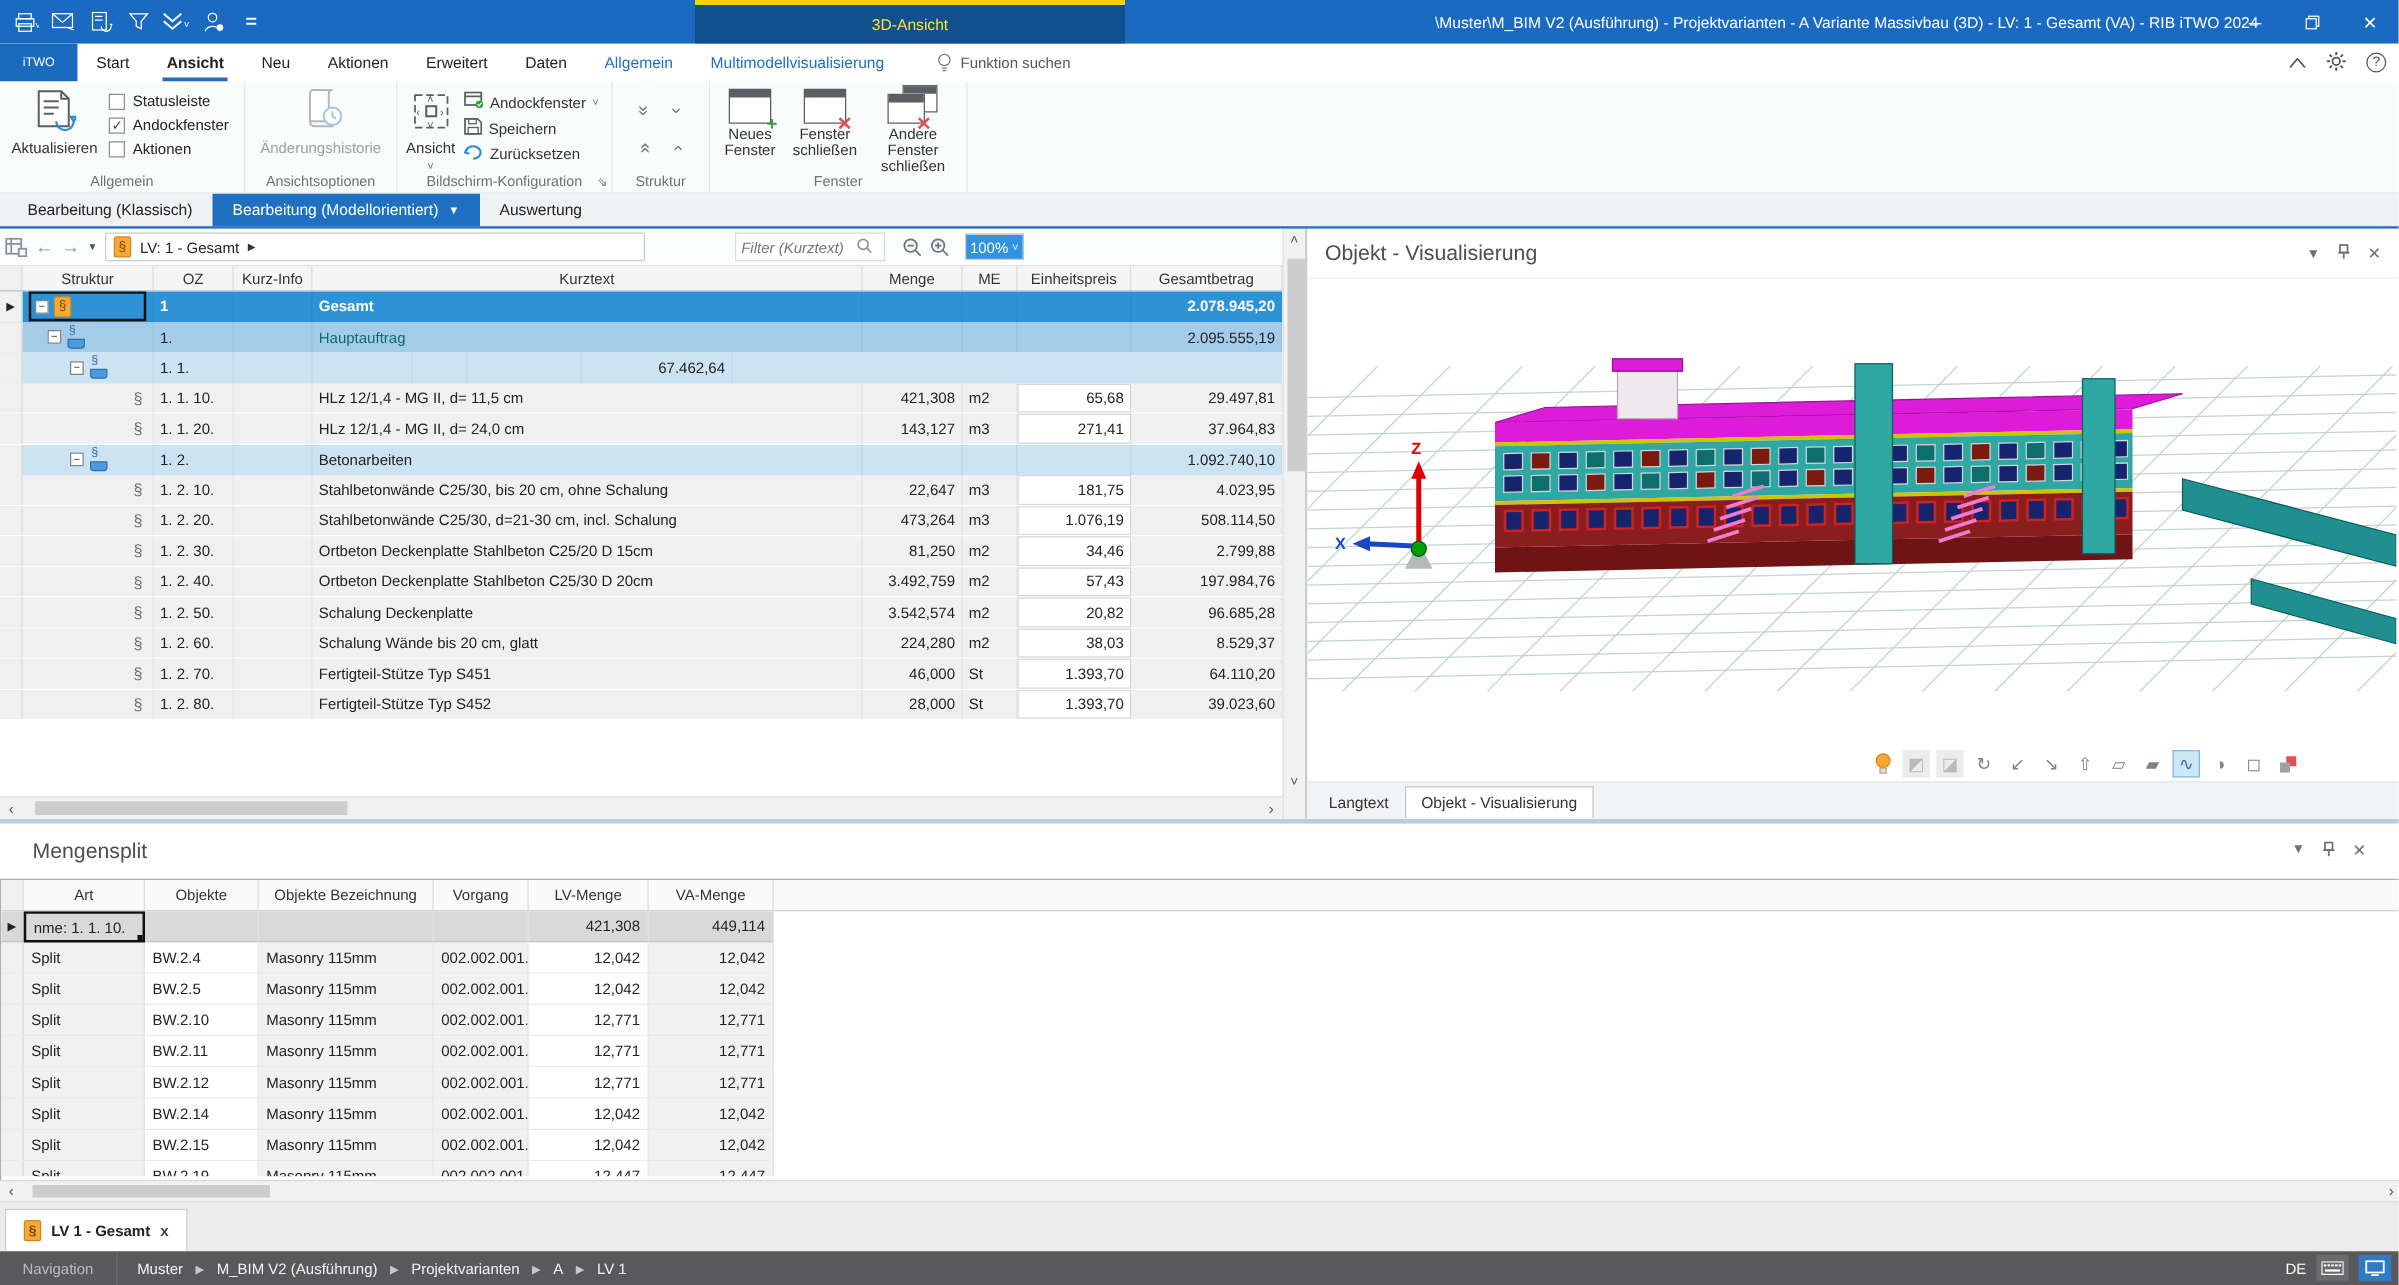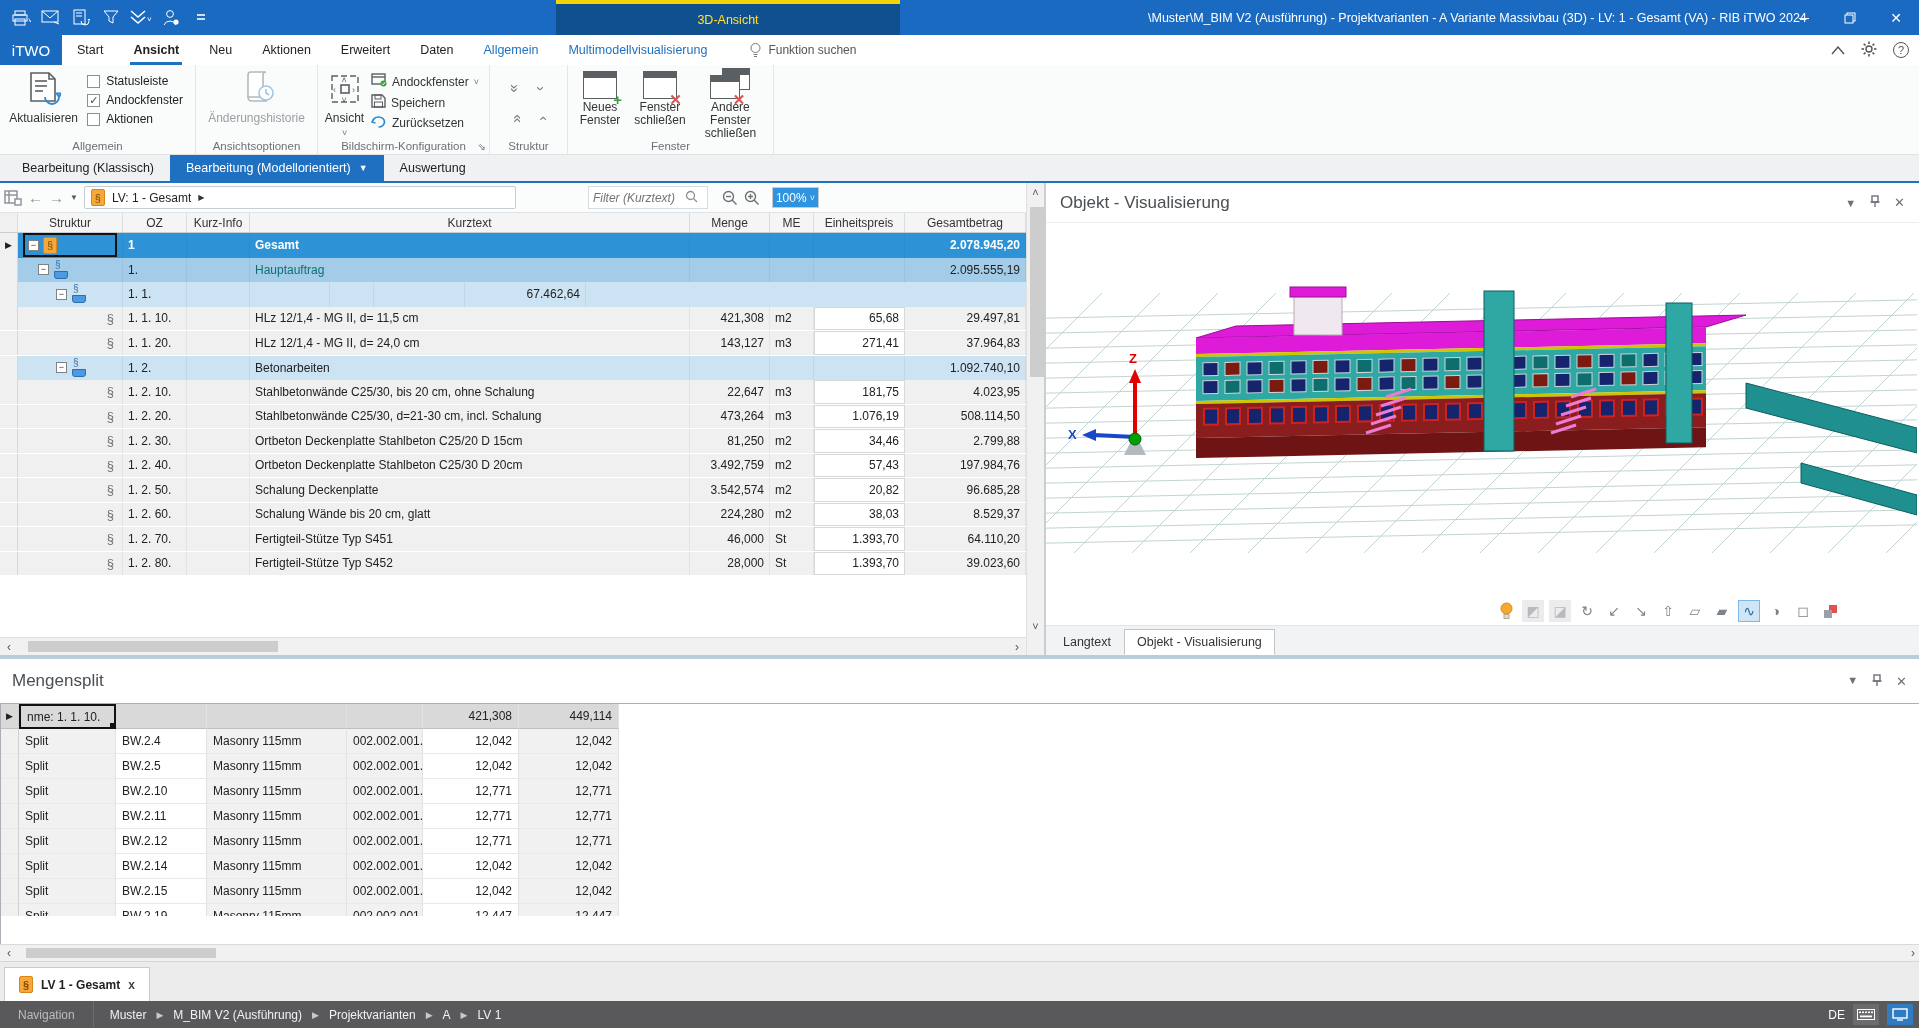--- a/index.html
+++ b/index.html
@@ -17,7 +17,7 @@
 
   
   .menubar { height:30px; background:#fff; display:flex; align-items:stretch; position:relative; }
-  .app-btn { width:62px; background:#1a6bc0; color:#fff; display:flex; align-items:center; justify-content:center; font-size:15px; }
+  .app-btn { width:62px; background:#1a6bc0; color:#fff; display:flex; align-items:center; justify-content:center; font-size:10px; }
   .menu-item { padding:0 15px; display:flex; align-items:center; color:#222; position:relative; font-size:12.5px; }
   .menu-item.active { font-weight:bold; }
   .menu-item.active::after { content:""; position:absolute; left:12px; right:12px; bottom:0; height:3px; background:#1f70c1; }

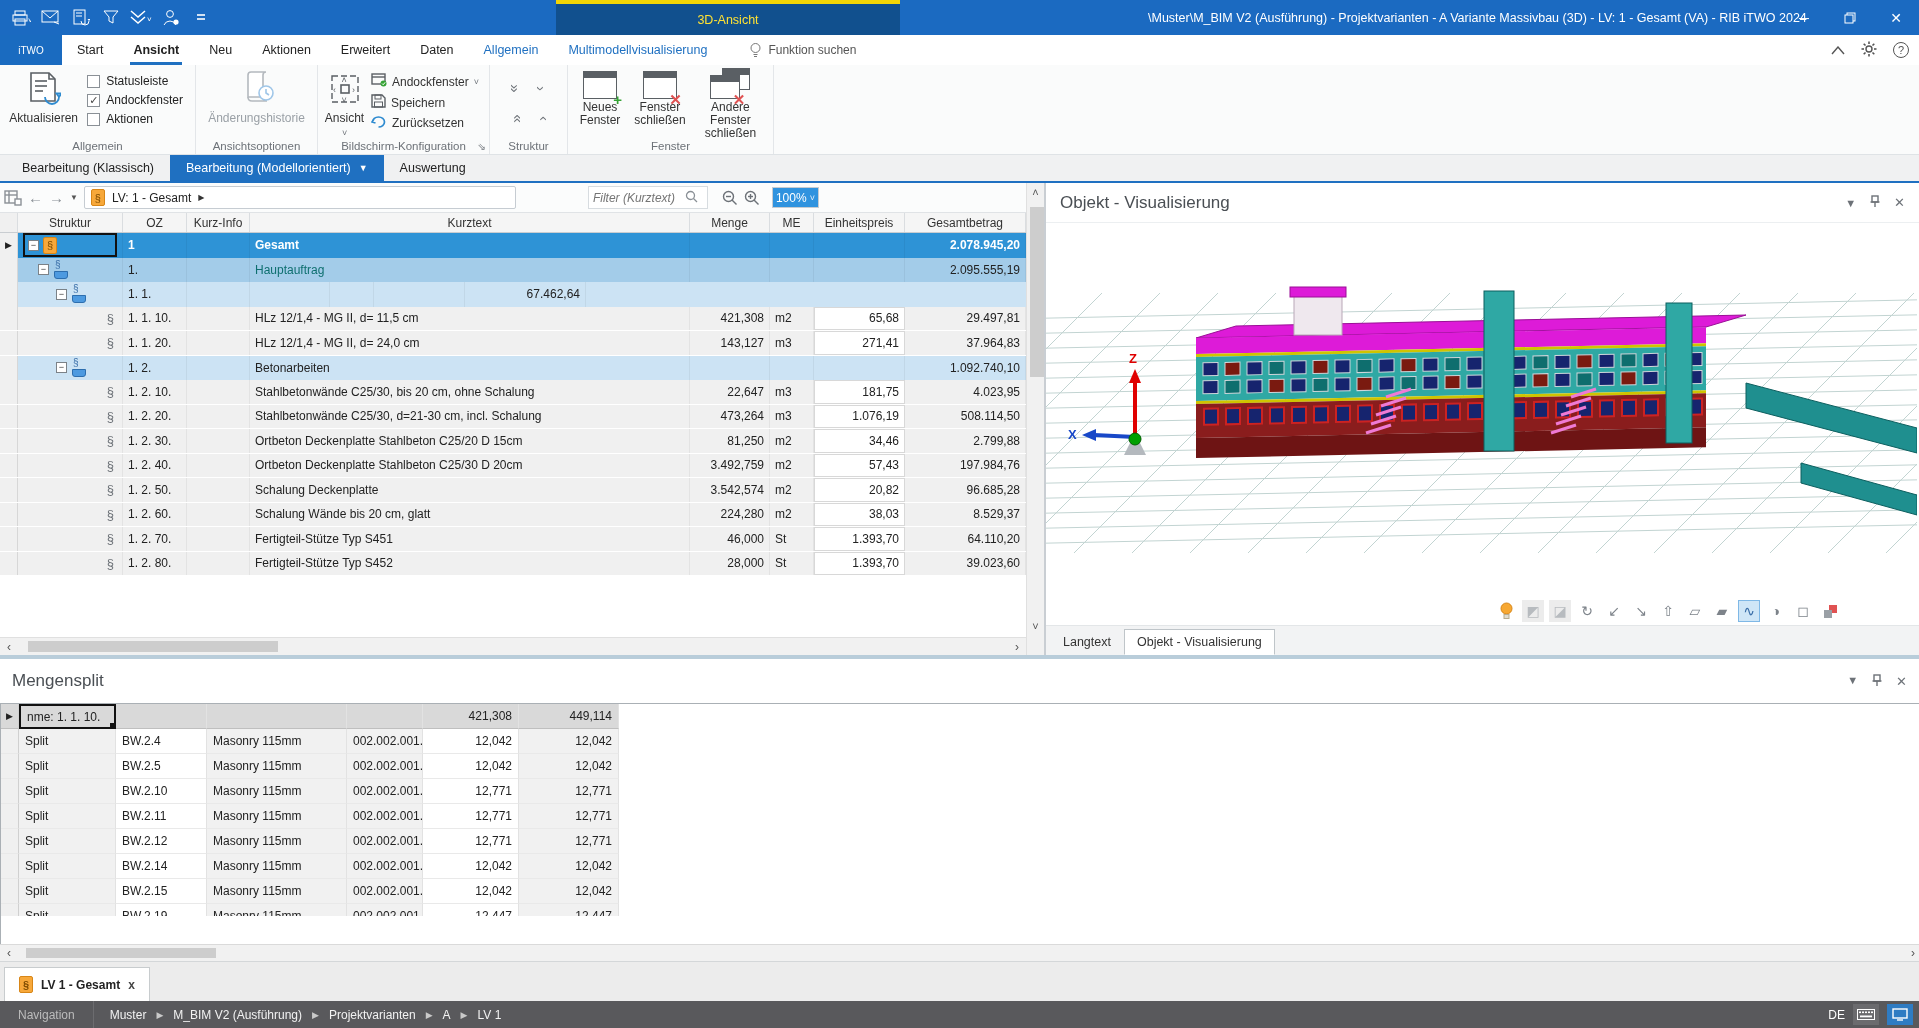--- a/index.html
+++ b/index.html
@@ -120,7 +120,7 @@
 
   
   .meng { height:302px; background:#fff; display:flex; flex-direction:column; }
-  .meng-head { height:44px; display:flex; align-items:center; padding:0 12px; color:#4a4f54; font-size:17px; }
+  .meng-head { height:44px; display:flex; align-items:center; padding:0 26px; color:#4a4f54; font-size:17px; }
   .meng-head .ph-icons { margin-left:auto; display:flex; gap:14px; color:#6d7278; font-size:11px; }
   .ms-gridzone { border-top:1px solid #aab0b5; border-left:1px solid #aab0b5; width:100%; flex:1; overflow:hidden; }
   .ms-header { display:flex; height:25px; background:#fafafa; border-bottom:1px solid #cfd3d6; color:#333; }

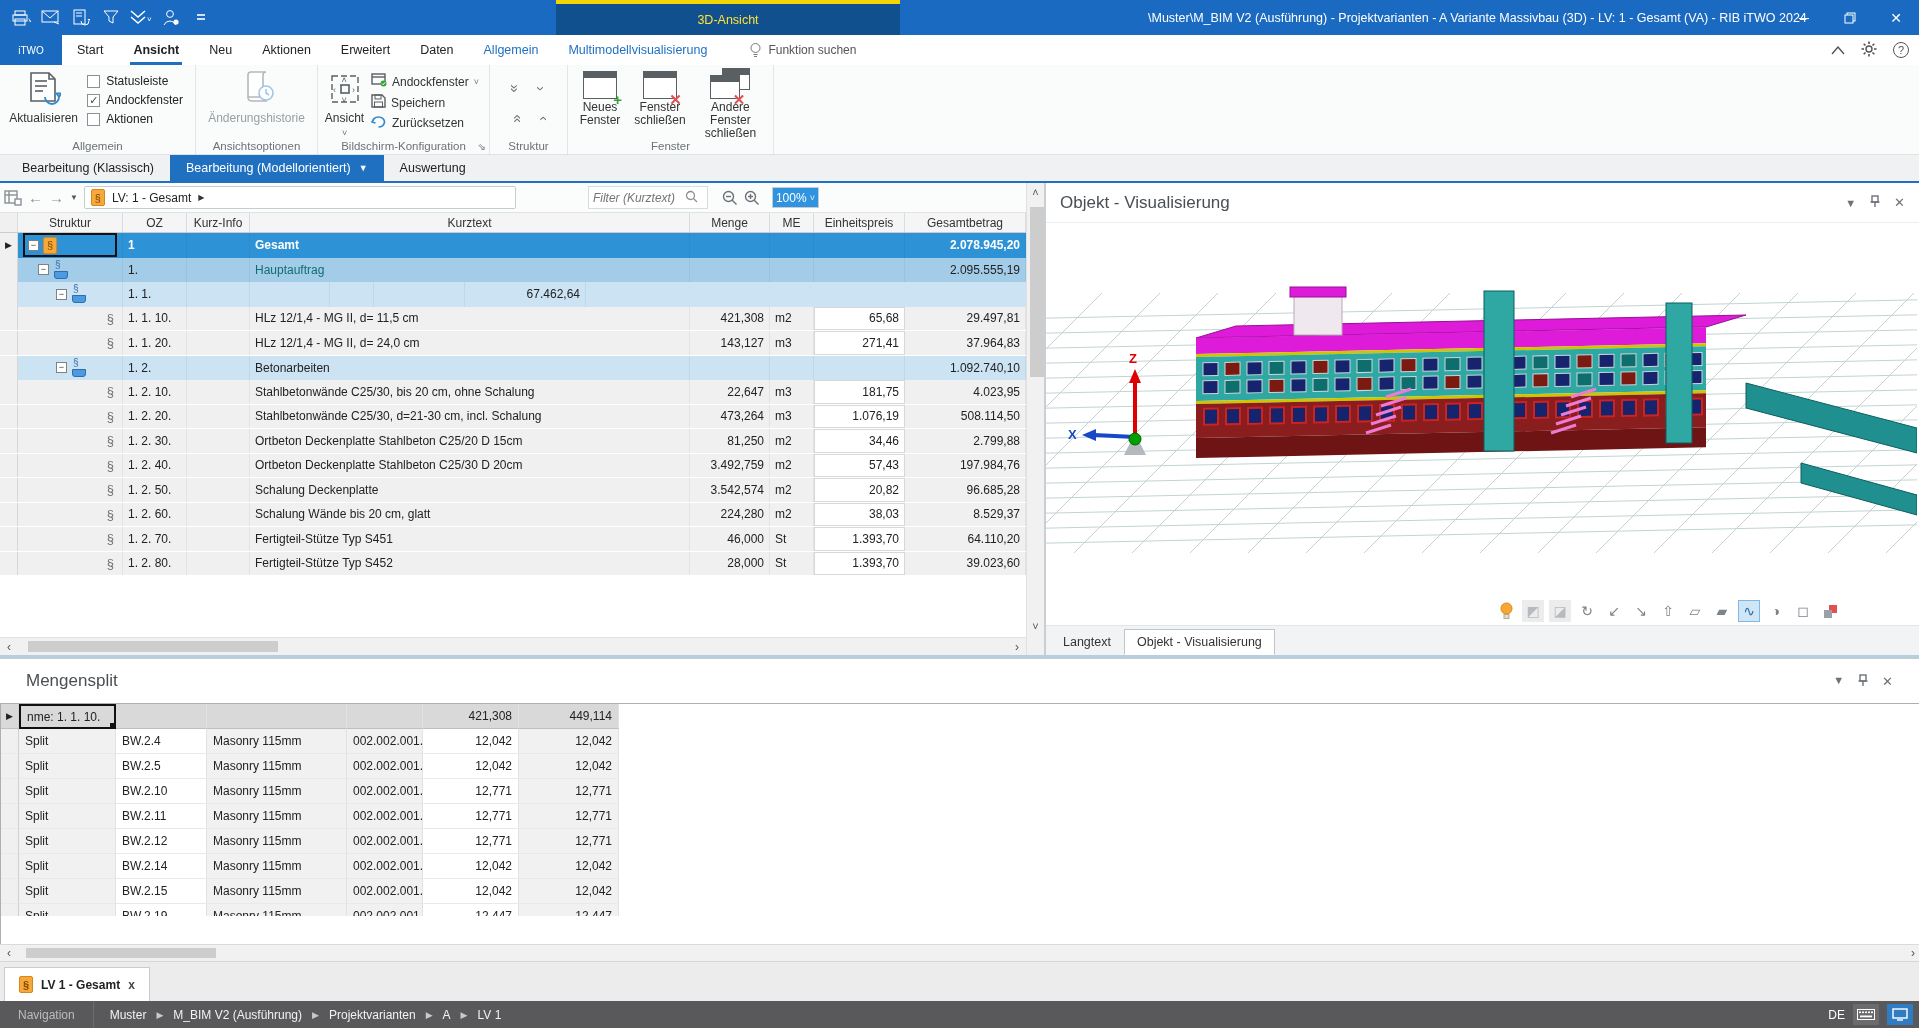--- a/index.html
+++ b/index.html
@@ -851,6 +851,15 @@
     </span>
   </div>
   <div class="ms-gridzone">
+    <div class="ms-header">
+      <div class="hc m-marker"></div>
+      <div class="hc m-art">Art</div>
+      <div class="hc m-obj">Objekte</div>
+      <div class="hc m-bez">Objekte Bezeichnung</div>
+      <div class="hc m-vor">Vorgang</div>
+      <div class="hc m-lv">LV-Menge</div>
+      <div class="hc m-va">VA-Menge</div>
+    </div>
     <div id="ms-rows" style="height:212px; overflow:hidden;">
         <div class="msrow sum">
           <div class="mc m-marker">▶</div>

